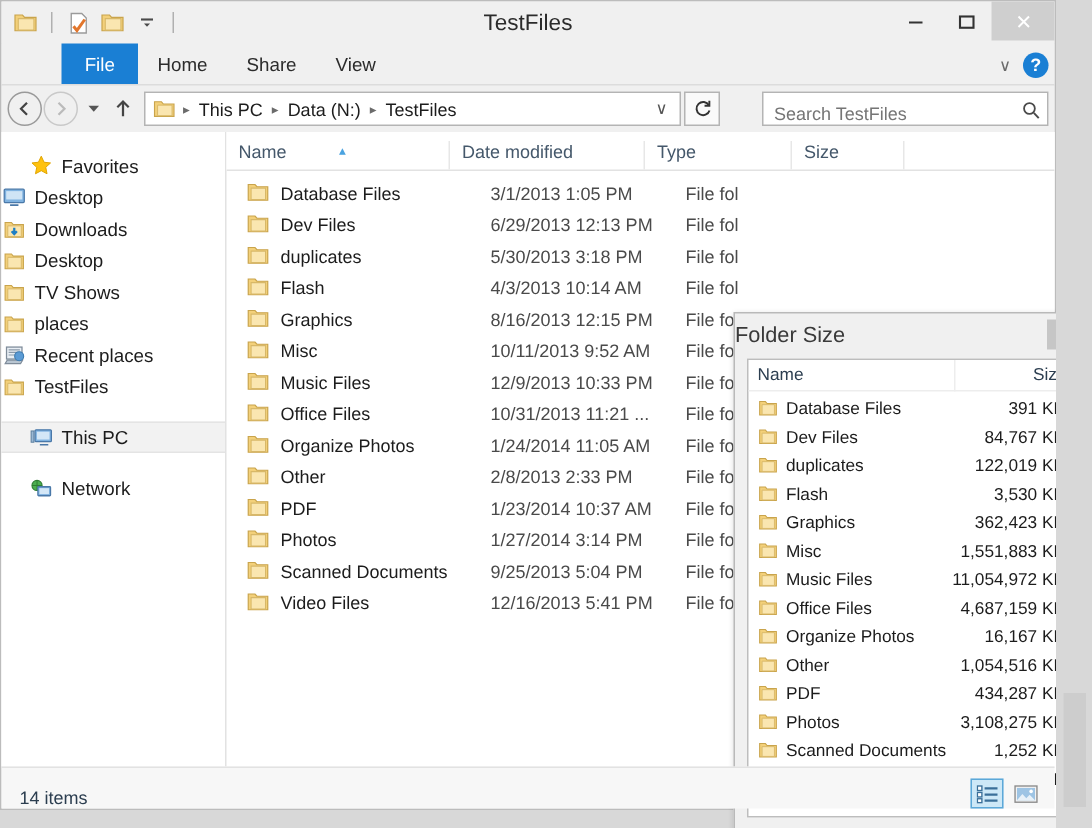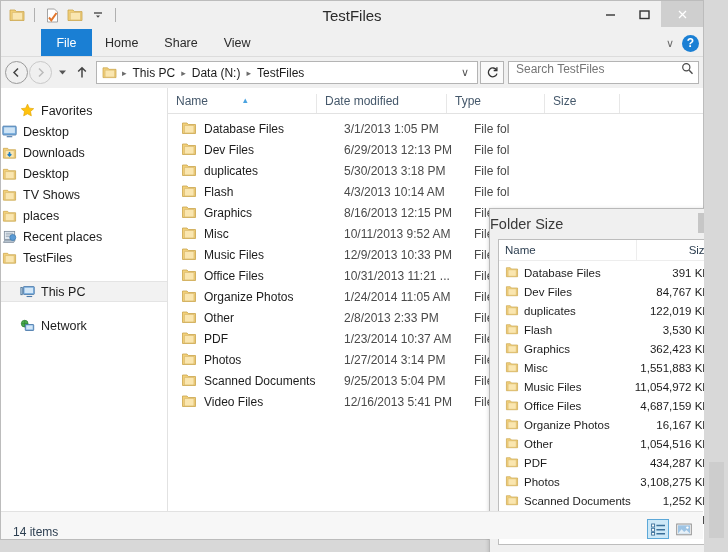--- a/index.html
+++ b/index.html
@@ -88,7 +88,7 @@
   }
   #searchbox {
     width: 191px; height: 23px; background: #fff; border: 1px solid #b4b4b4;
-    display: flex; align-items: flex-start; padding: 0 4px 0 7px;
+    display: flex; align-items: flex-end; padding: 0 4px 0 7px; margin-left: 24px;
   }
   #search-input {
     flex: 1; border: none; outline: none; font-size: 12px; color: #707070;

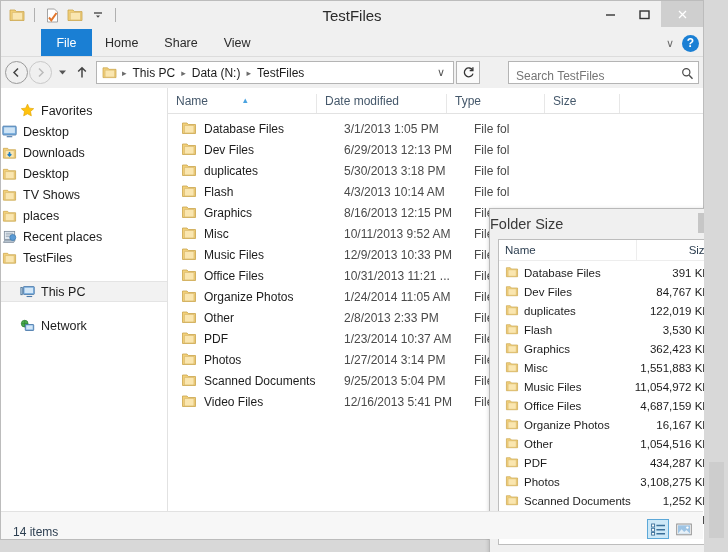--- a/index.html
+++ b/index.html
@@ -101,7 +101,7 @@
 
   
   #sidebar {
-    width: 167px; background: #fff; border-right: 1px solid #e2e2e2;
+    width: 150px; background: #fff; border-right: 1px solid #e2e2e2;
     padding-top: 12px; flex: 0 0 auto; position: relative;
   }
   .nav-item {

